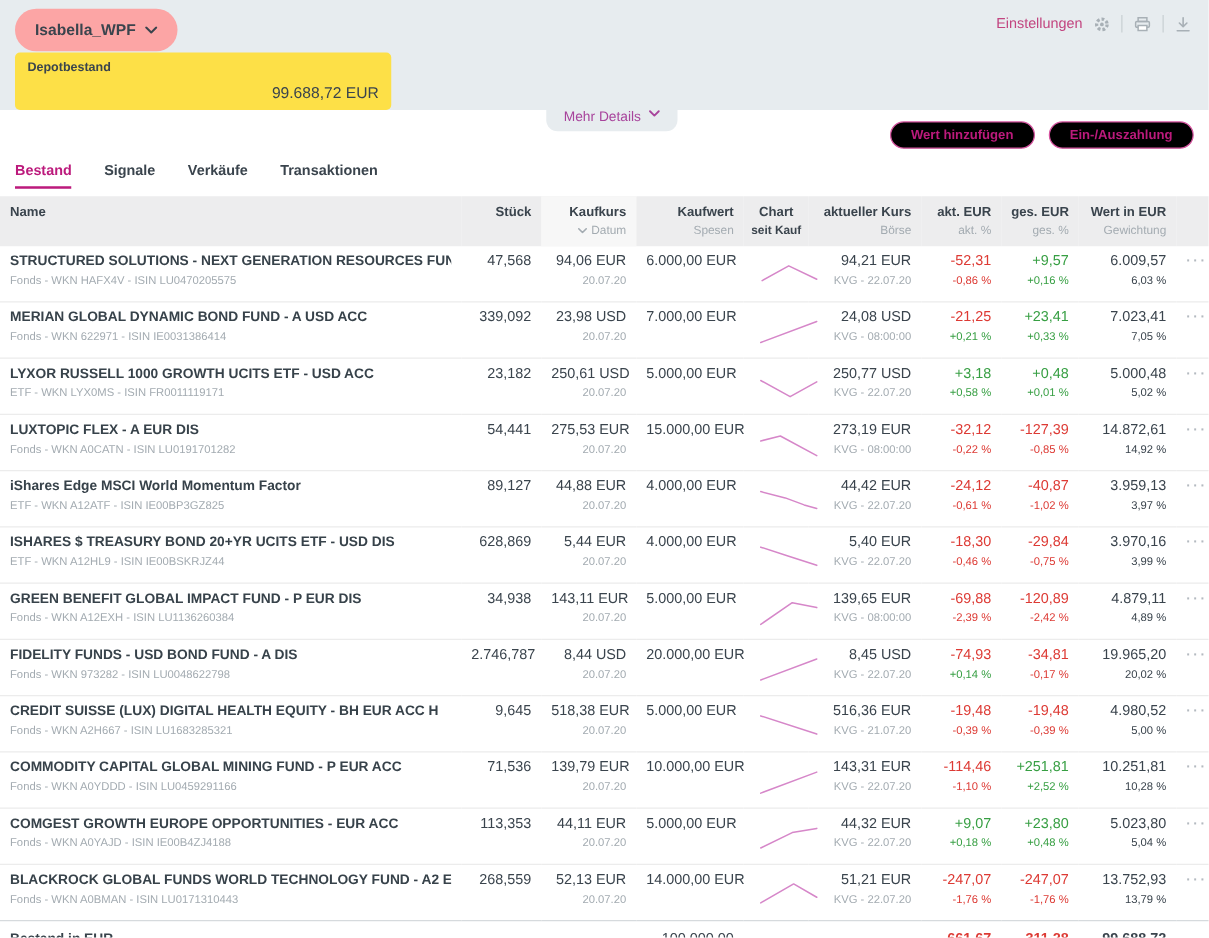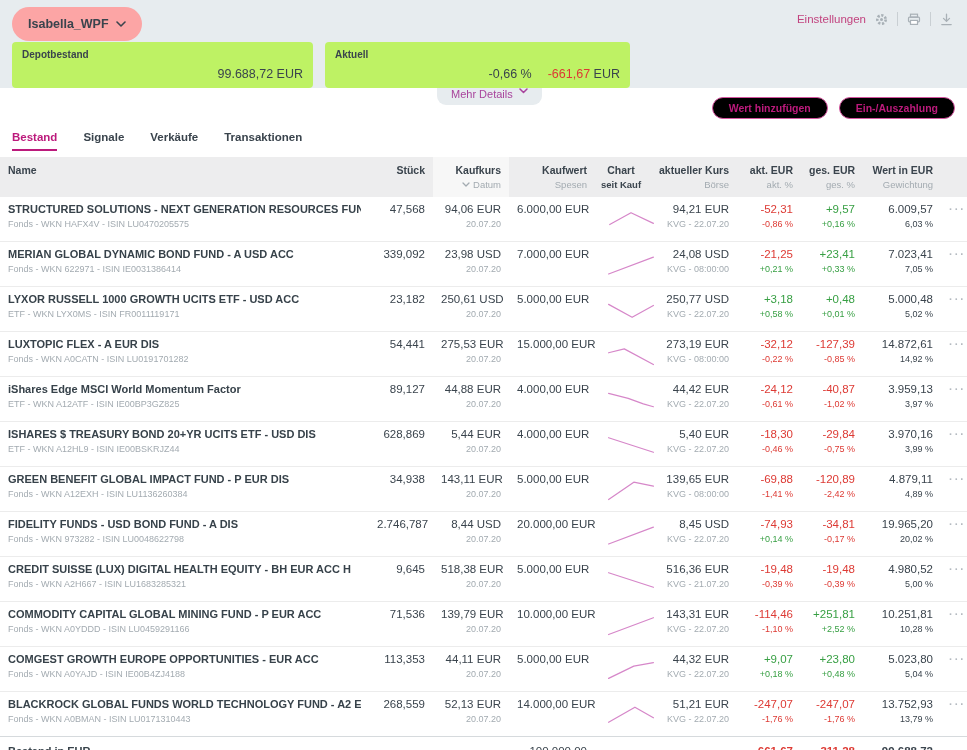--- a/index.html
+++ b/index.html
@@ -12,7 +12,7 @@
   .vsep{width:1px;height:14px;background:#c9cfd3;}
   .icon12{display:block;}
   .cards{position:absolute;left:12px;top:42px;display:flex;gap:12px;}
-  .card{background:#bef264;border-radius:4px;height:46px;position:relative;}
+  .card{background:#fde047;border-radius:4px;height:46px;position:relative;}
   .card.c1{width:301px;}.card.c2{width:313px;}.card.c3{width:305px;}
   .card-label{position:absolute;left:10px;top:7px;font-size:10px;font-weight:bold;color:#3a444d;}
   .card-value{position:absolute;right:10px;bottom:7px;font-size:12.5px;color:#3a444d;white-space:nowrap;}

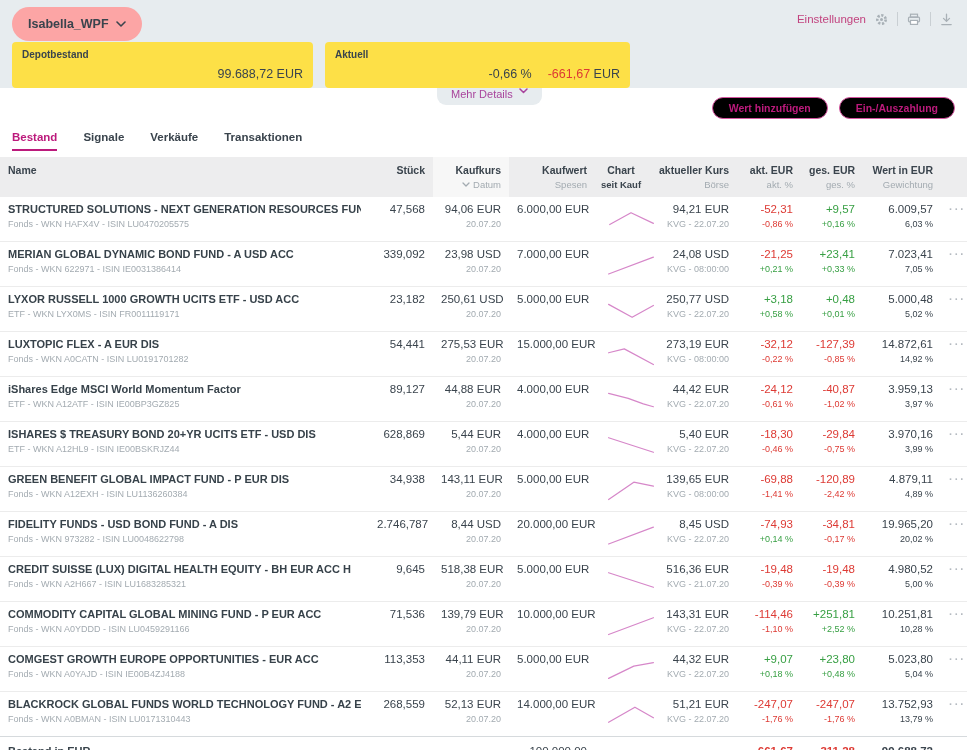--- a/index.html
+++ b/index.html
@@ -85,12 +85,6 @@
       <div class="card-label">Depotbestand</div>
       <div class="card-value"><span>99.688,72 EUR</span></div>
     </div>
-    <div class="card c3">
-      <div class="card-label">Aktuell</div>
-      <div class="card-value">
-        <span class="pct">-0,66 %</span><span class="neg">-661,67</span> <span>EUR</span>
-      </div>
-    </div>
   </div>
   <div class="mehr">
     <span>Mehr Details</span>

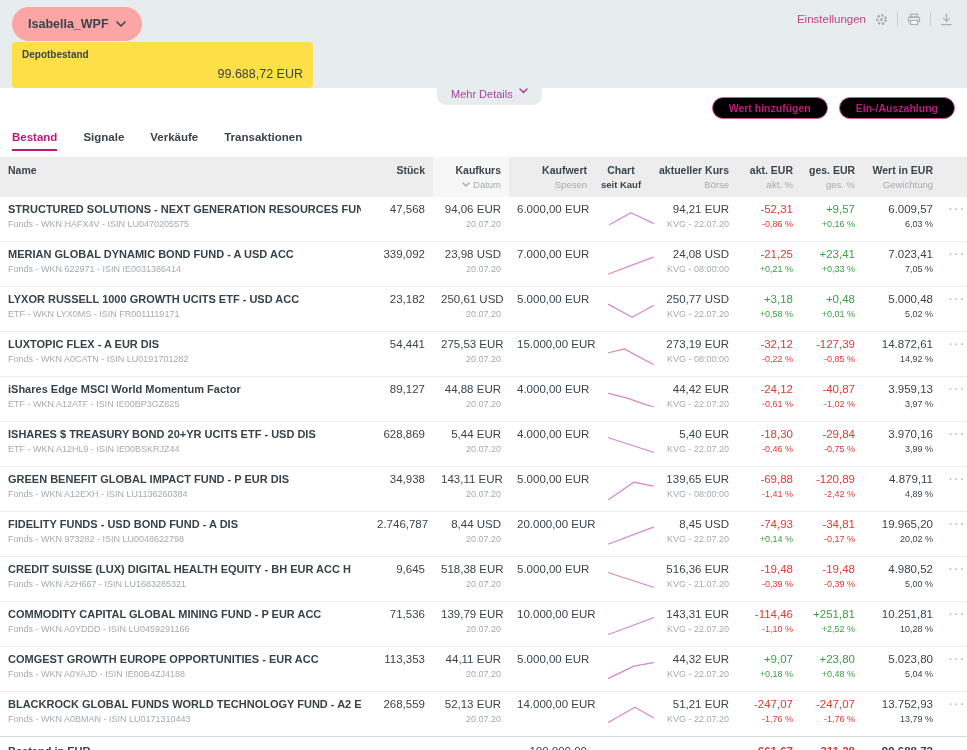--- a/index.html
+++ b/index.html
@@ -430,7 +430,7 @@
         </td>
         <td class="c-num">
           <div class="val neg">-69,88</div>
-          <div class="sub neg">-1,41 %</div>
+          <div class="sub neg">-2,39 %</div>
         </td>
         <td class="c-num">
           <div class="val neg">-120,89</div>

